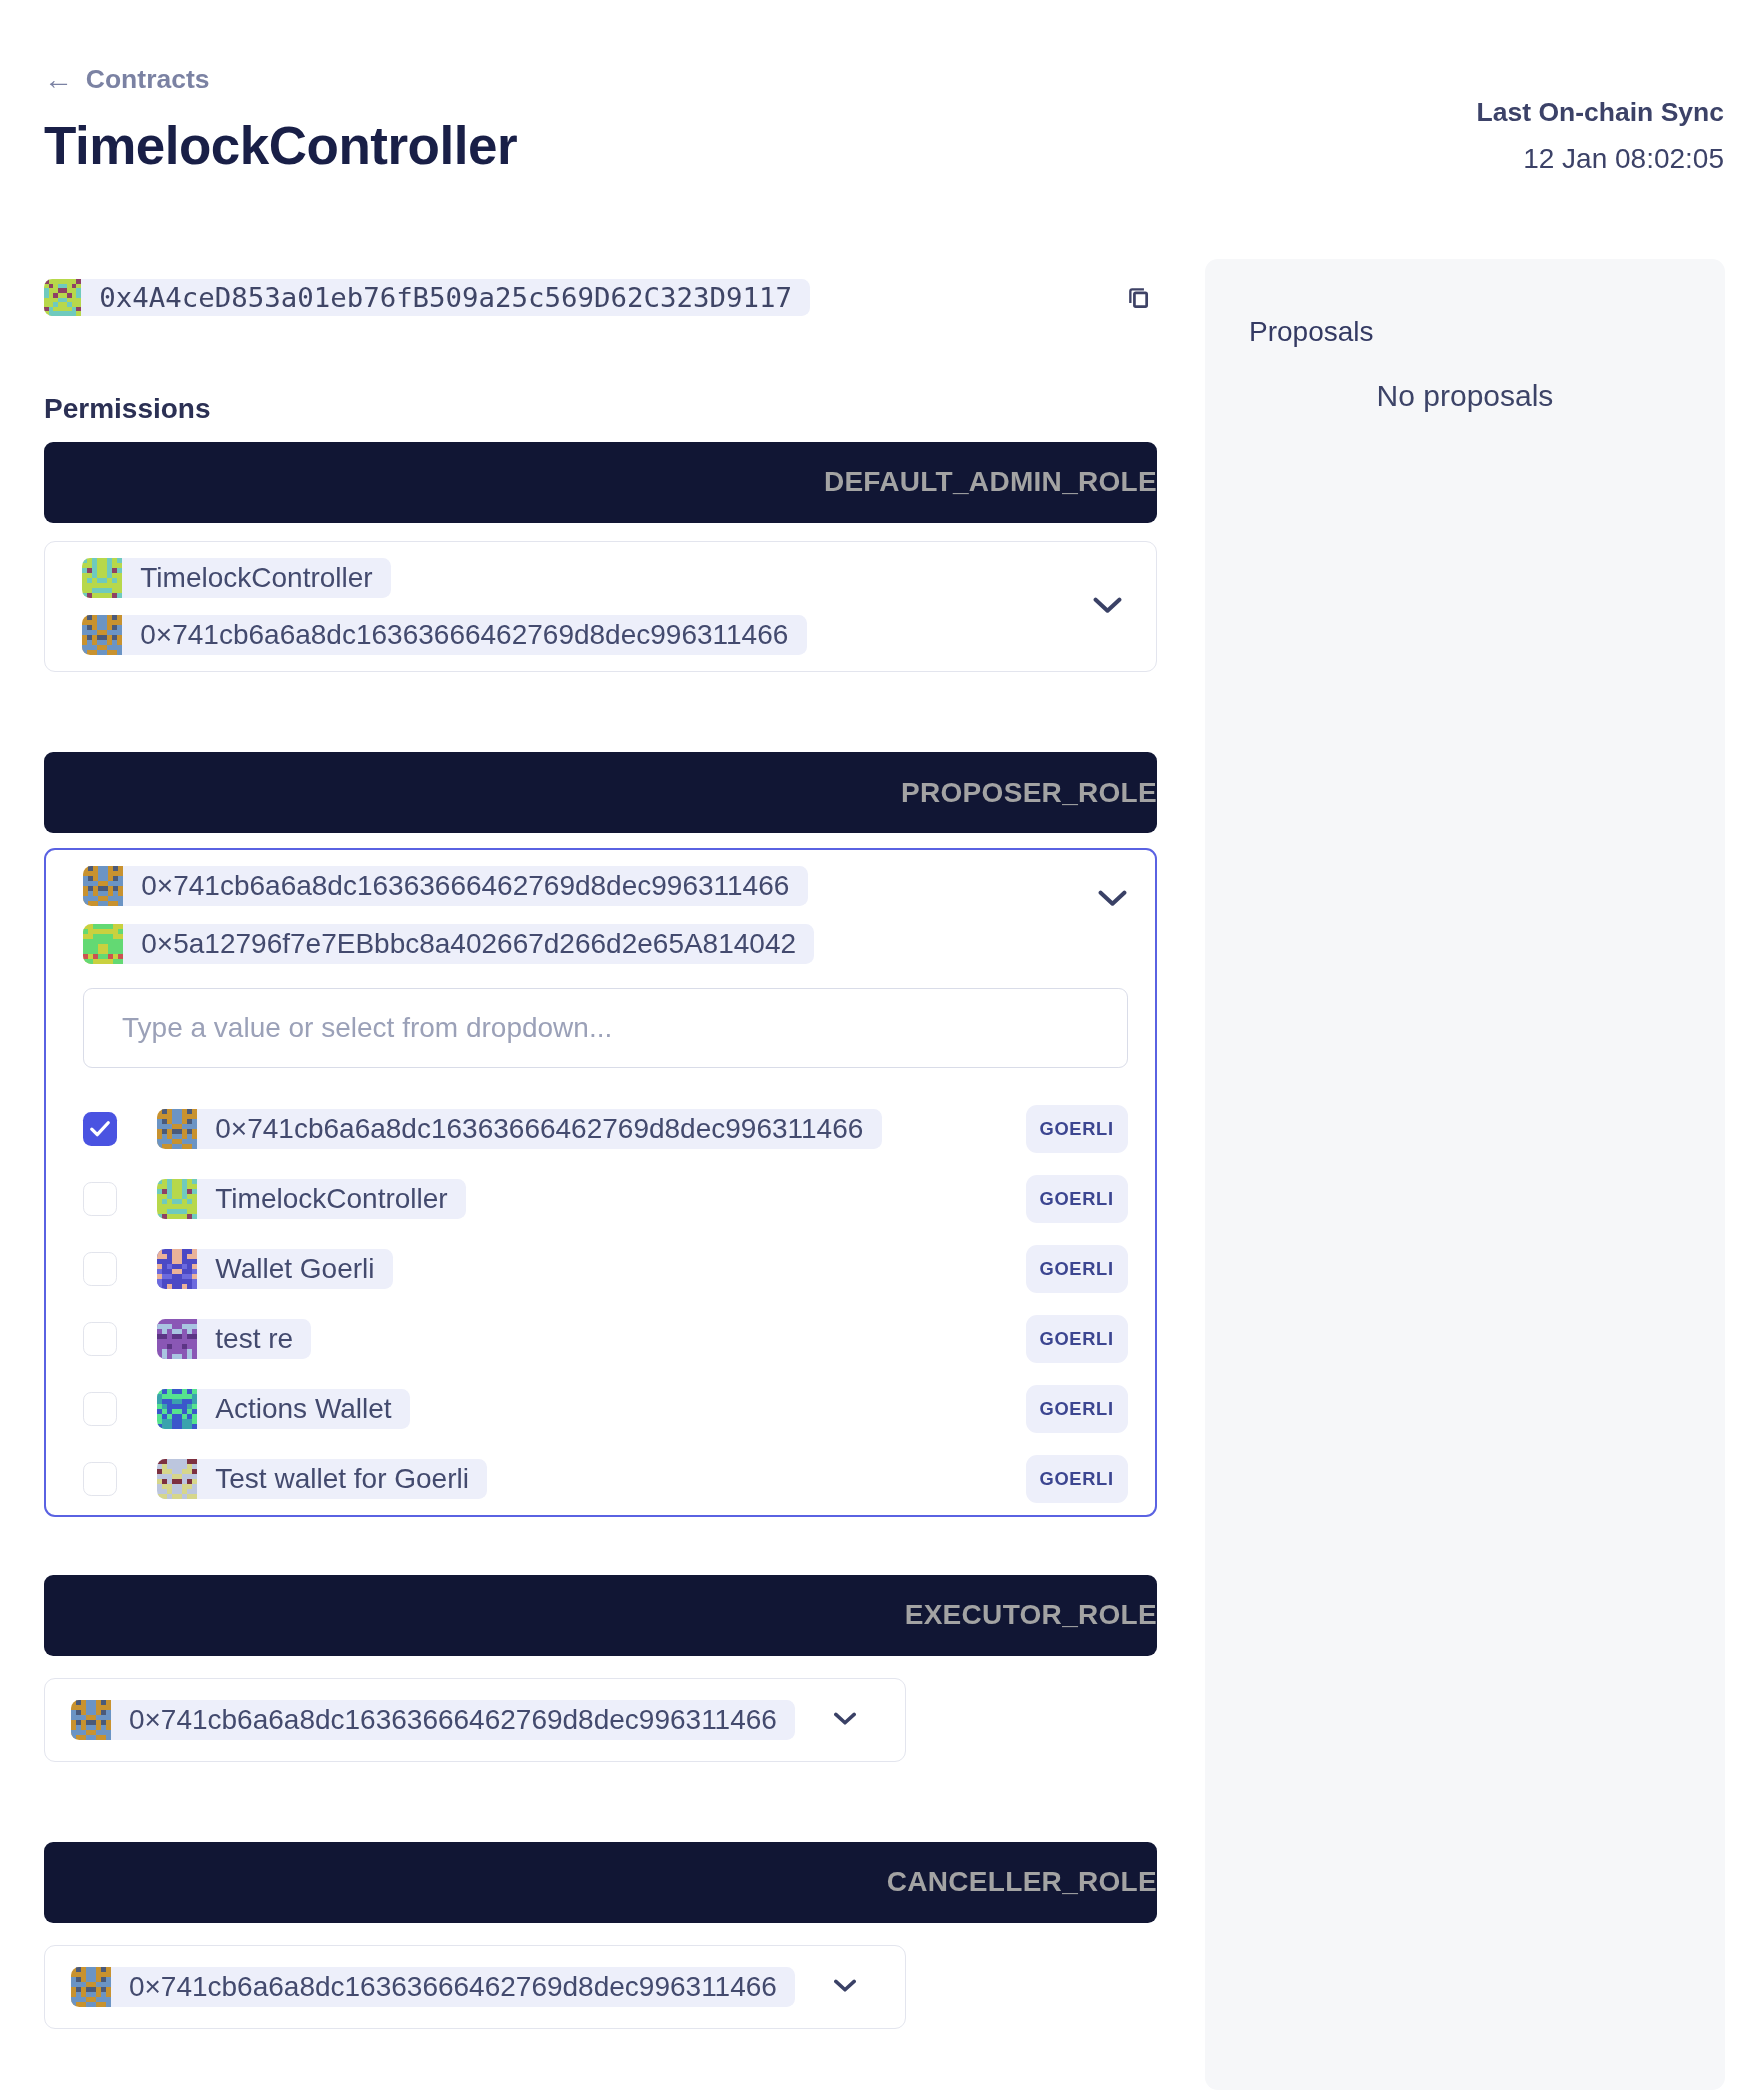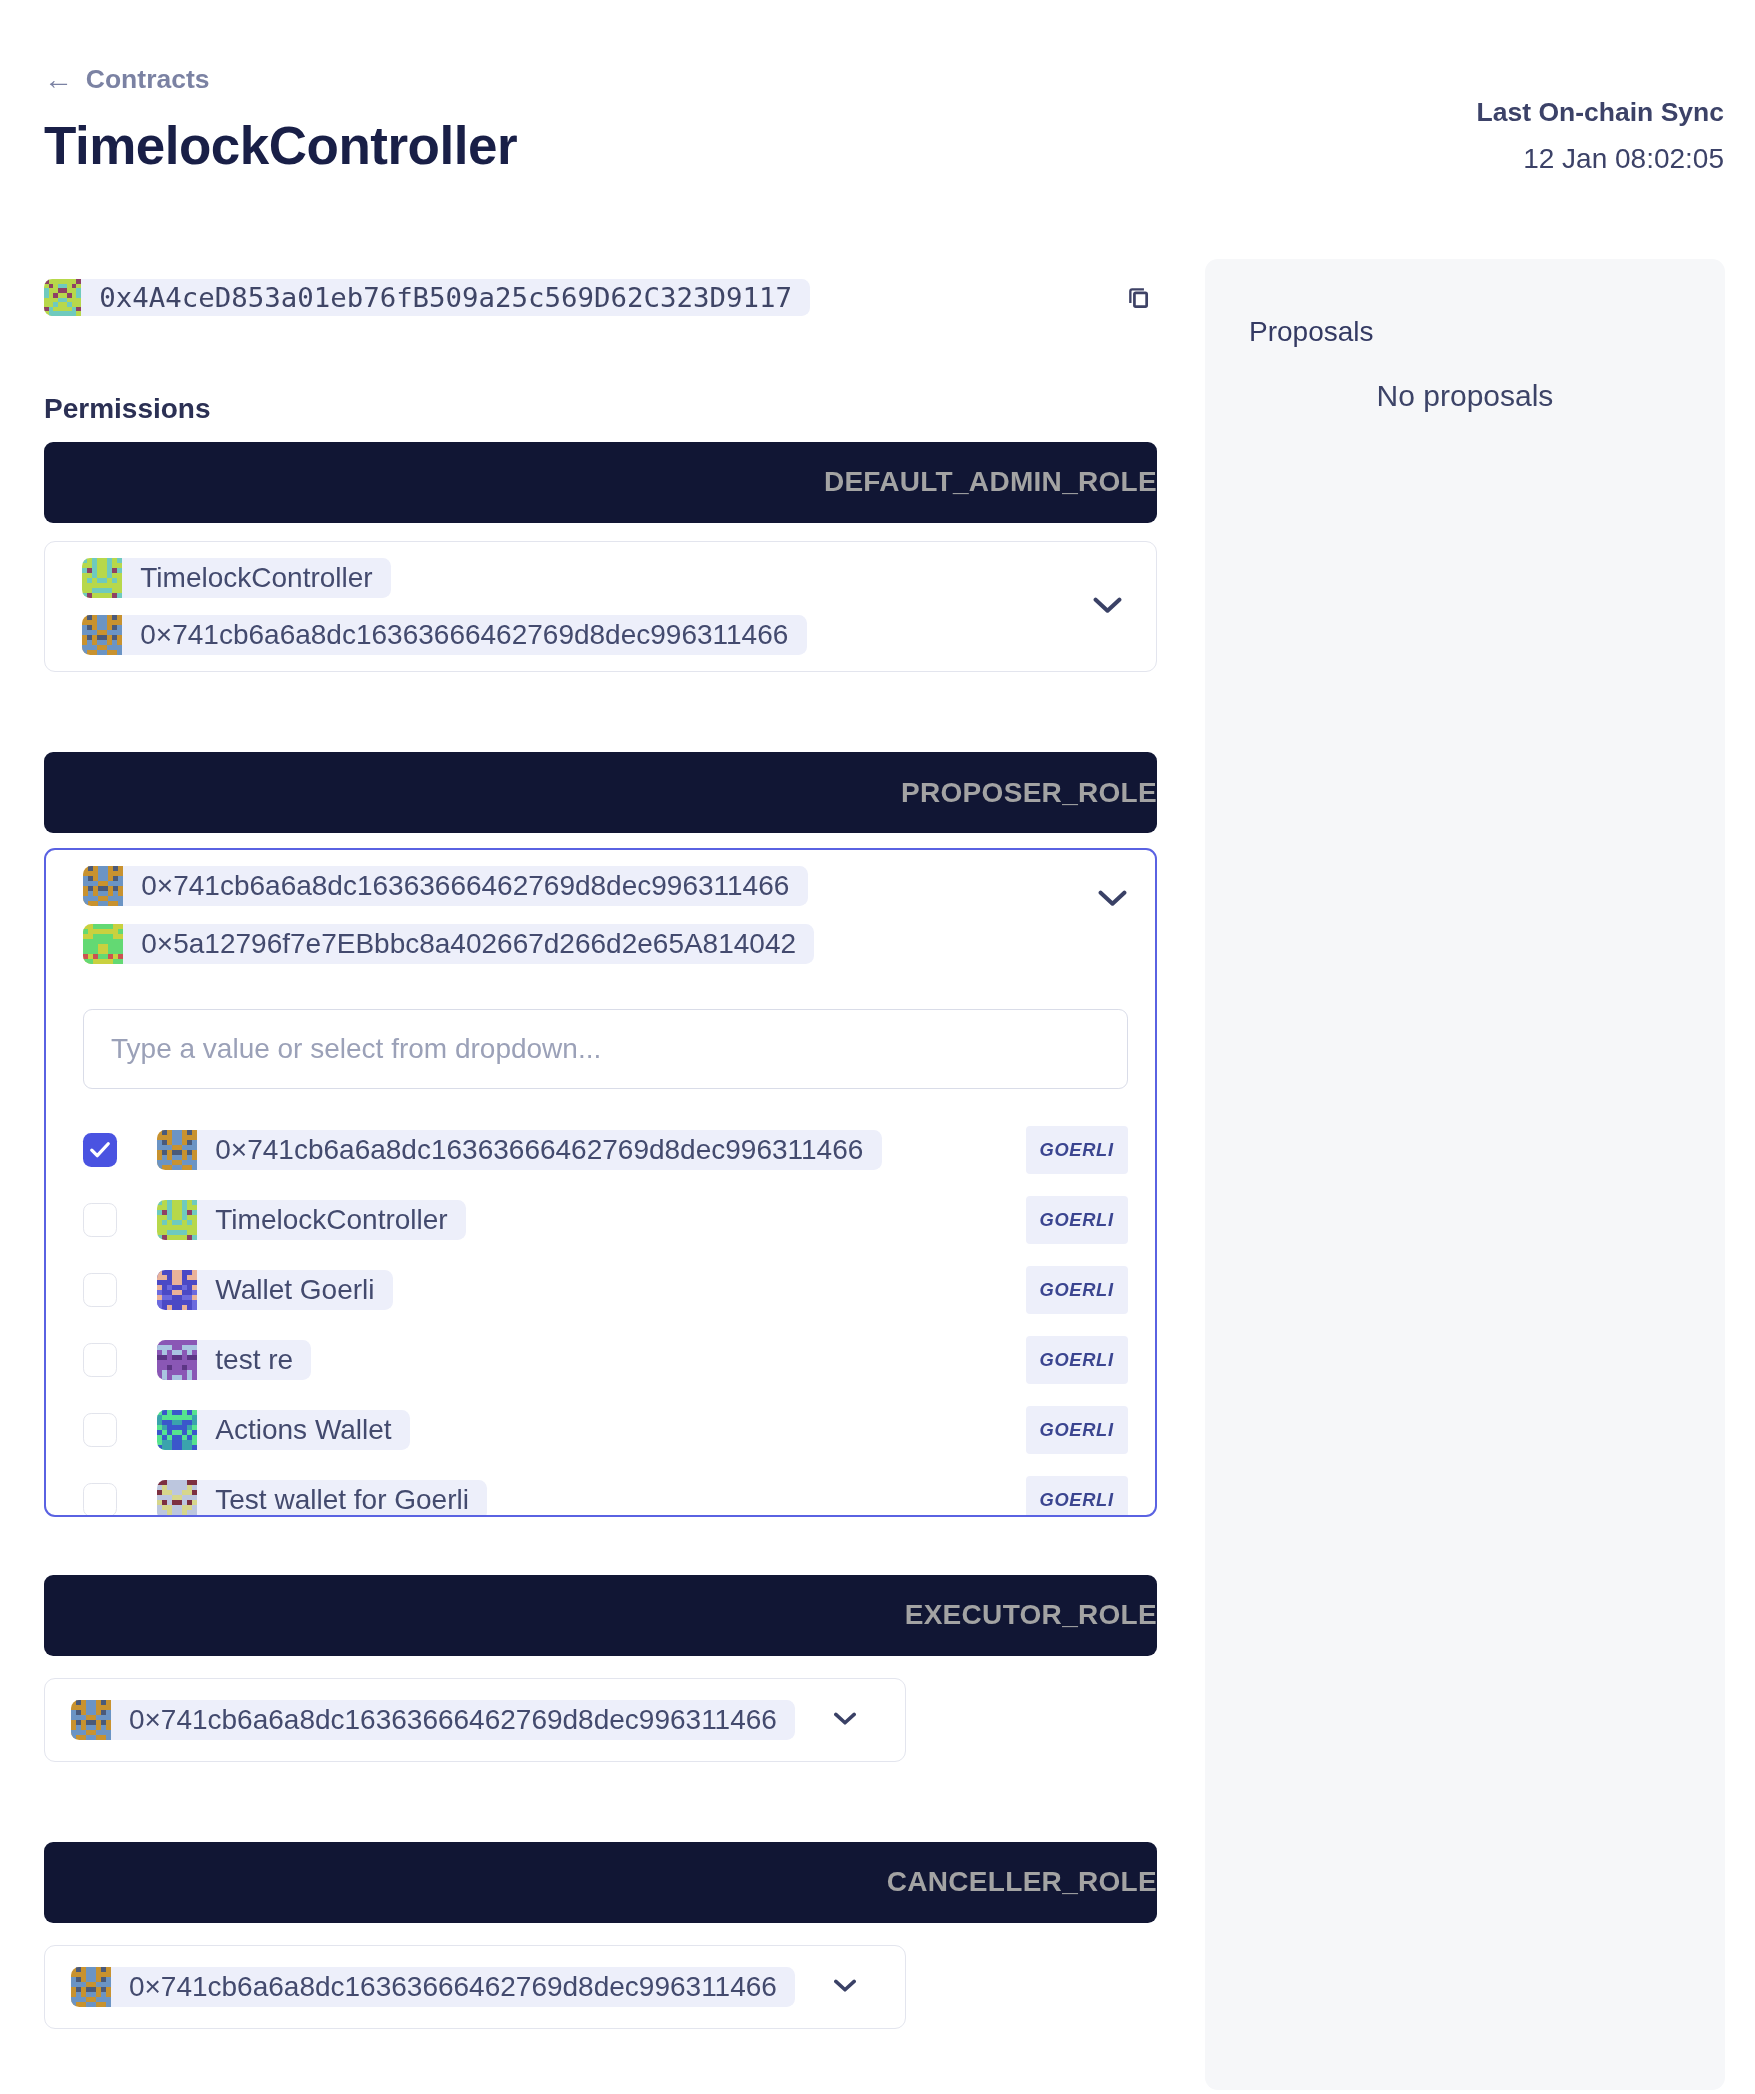--- a/index.html
+++ b/index.html
@@ -66,9 +66,9 @@
   .card-top .chev { align-self:flex-start; margin-top:24px; }
 
   .select-input {
-    margin-top:45px; width:100%; height:80px;
+    margin-top:24px; width:100%; height:80px;
     border:1.8px solid #d9dce8; border-radius:9.1px;
-    font-size:28px; padding:0 27px; color:#2e3457; outline:none;
+    font-size:28px; padding:0 38px; color:#2e3457; outline:none;
     font-family:"Liberation Sans", sans-serif; background:#fff;
   }
   .select-input::placeholder { color:#9ba1b8; }

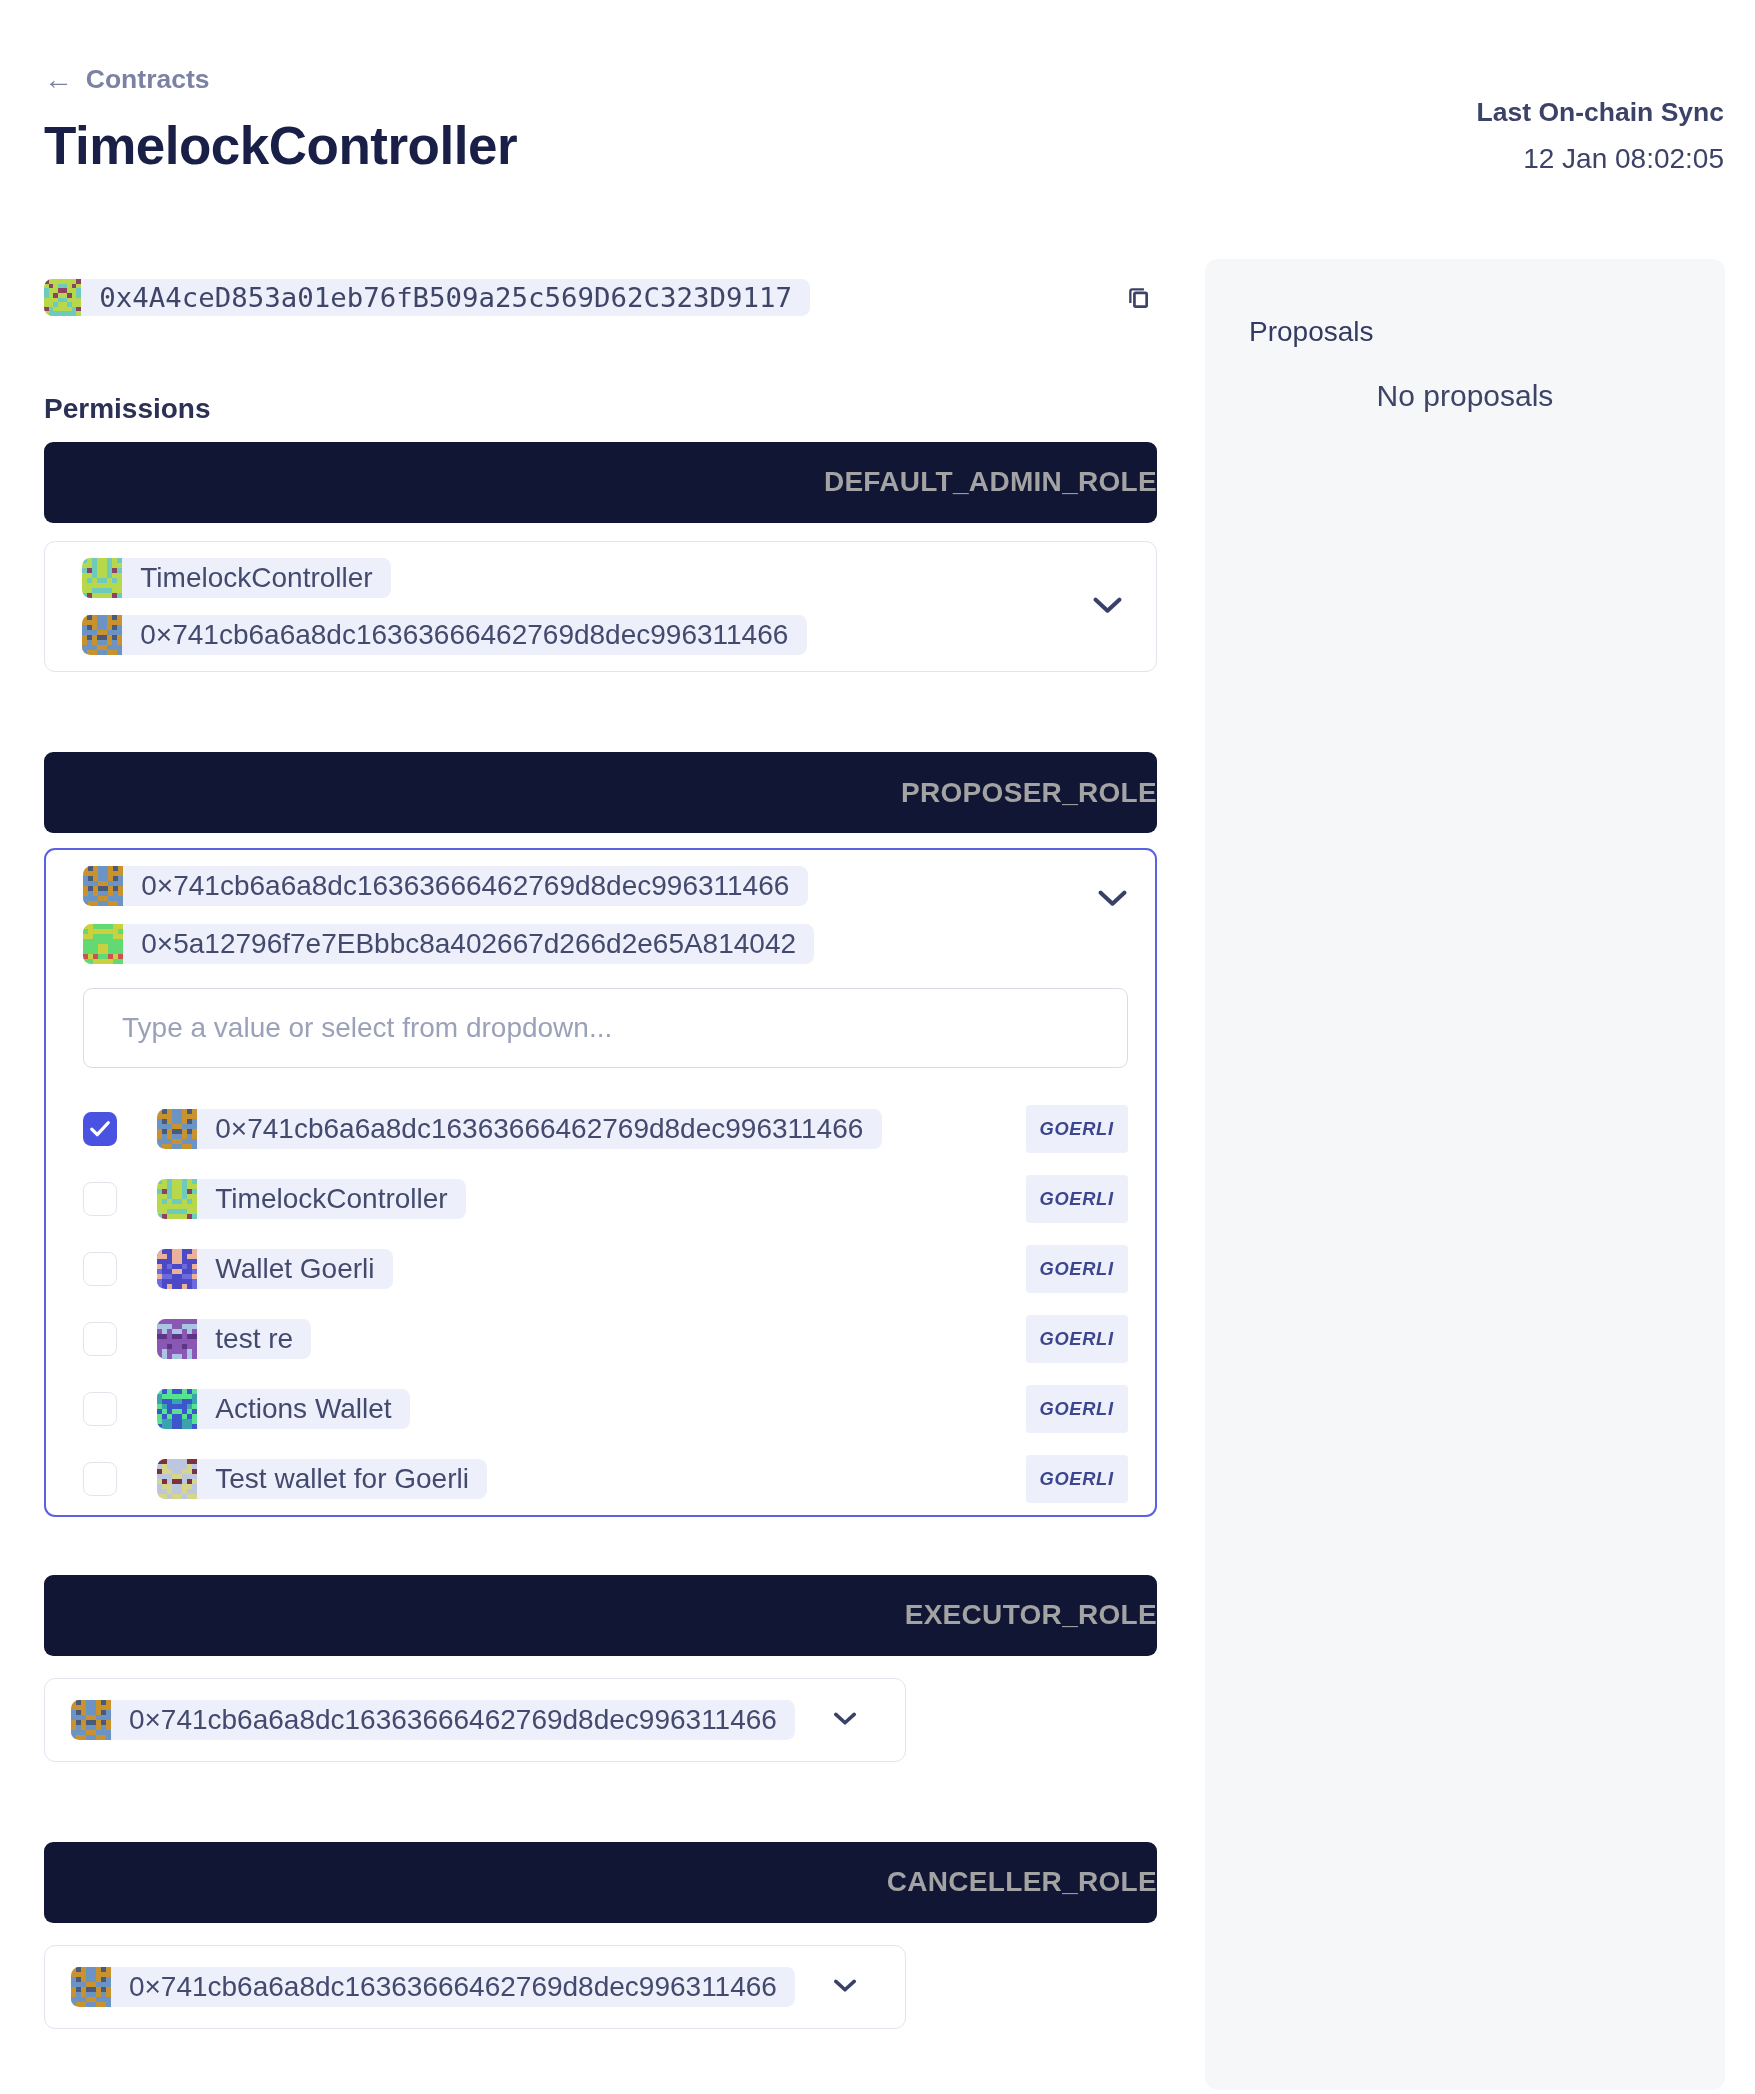--- a/index.html
+++ b/index.html
@@ -83,9 +83,9 @@
   .checkbox.checked { background:#4a53e1; }
   .option-pill { margin-left:40px; }
   .badge {
-    margin-left:auto; width:102px; height:48px; border-radius:4px;
+    margin-left:auto; width:102px; height:48px; border-radius:11px;
     background:#edeffa; color:#3b4590; font-weight:700; font-size:18.3px;
-    display:flex; align-items:center; justify-content:center; letter-spacing:0.7px;font-style:italic;
+    display:flex; align-items:center; justify-content:center; letter-spacing:0.7px;
   }
 
   .slim-card { width:862px; display:flex; align-items:center; height:84px; padding:0 48px 0 25.6px; margin-top:22px; }

